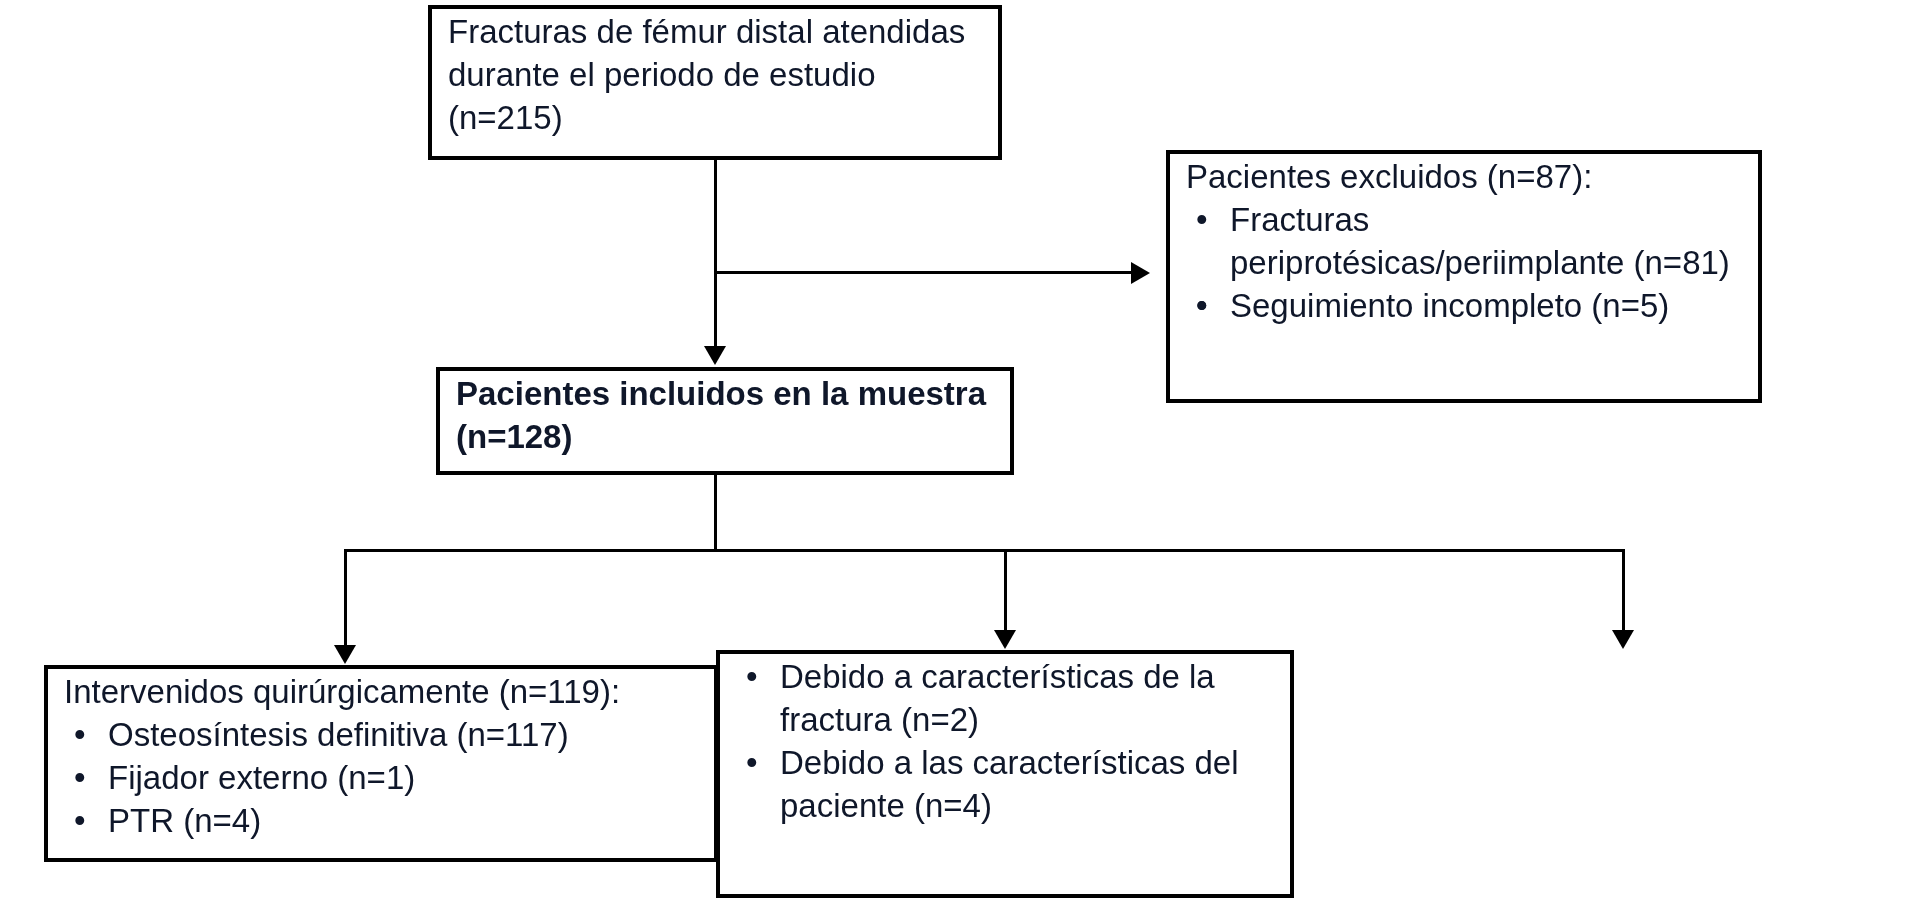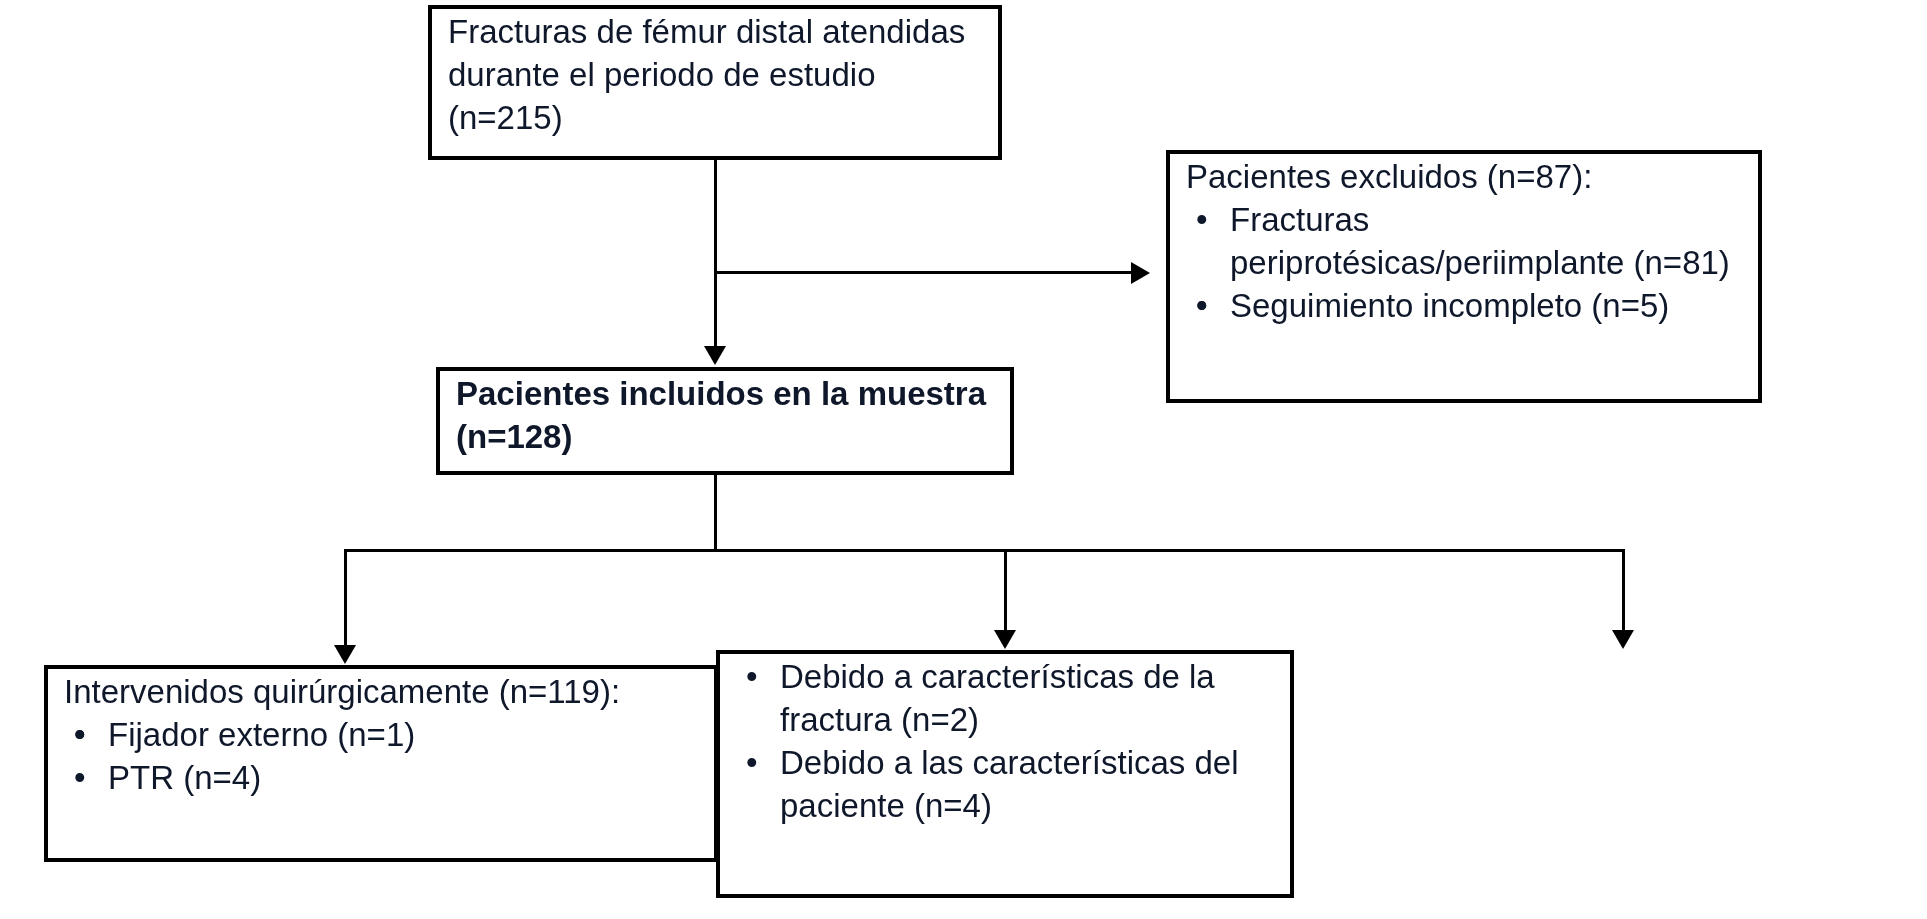--- a/index.html
+++ b/index.html
@@ -136,6 +136,7 @@
     <ul>
       <li>
         <span class="bullet">•</span>
+        <span class="txt">Osteosíntesis definitiva (n=117)</span>
       </li>
       <li>
         <span class="bullet">•</span>

